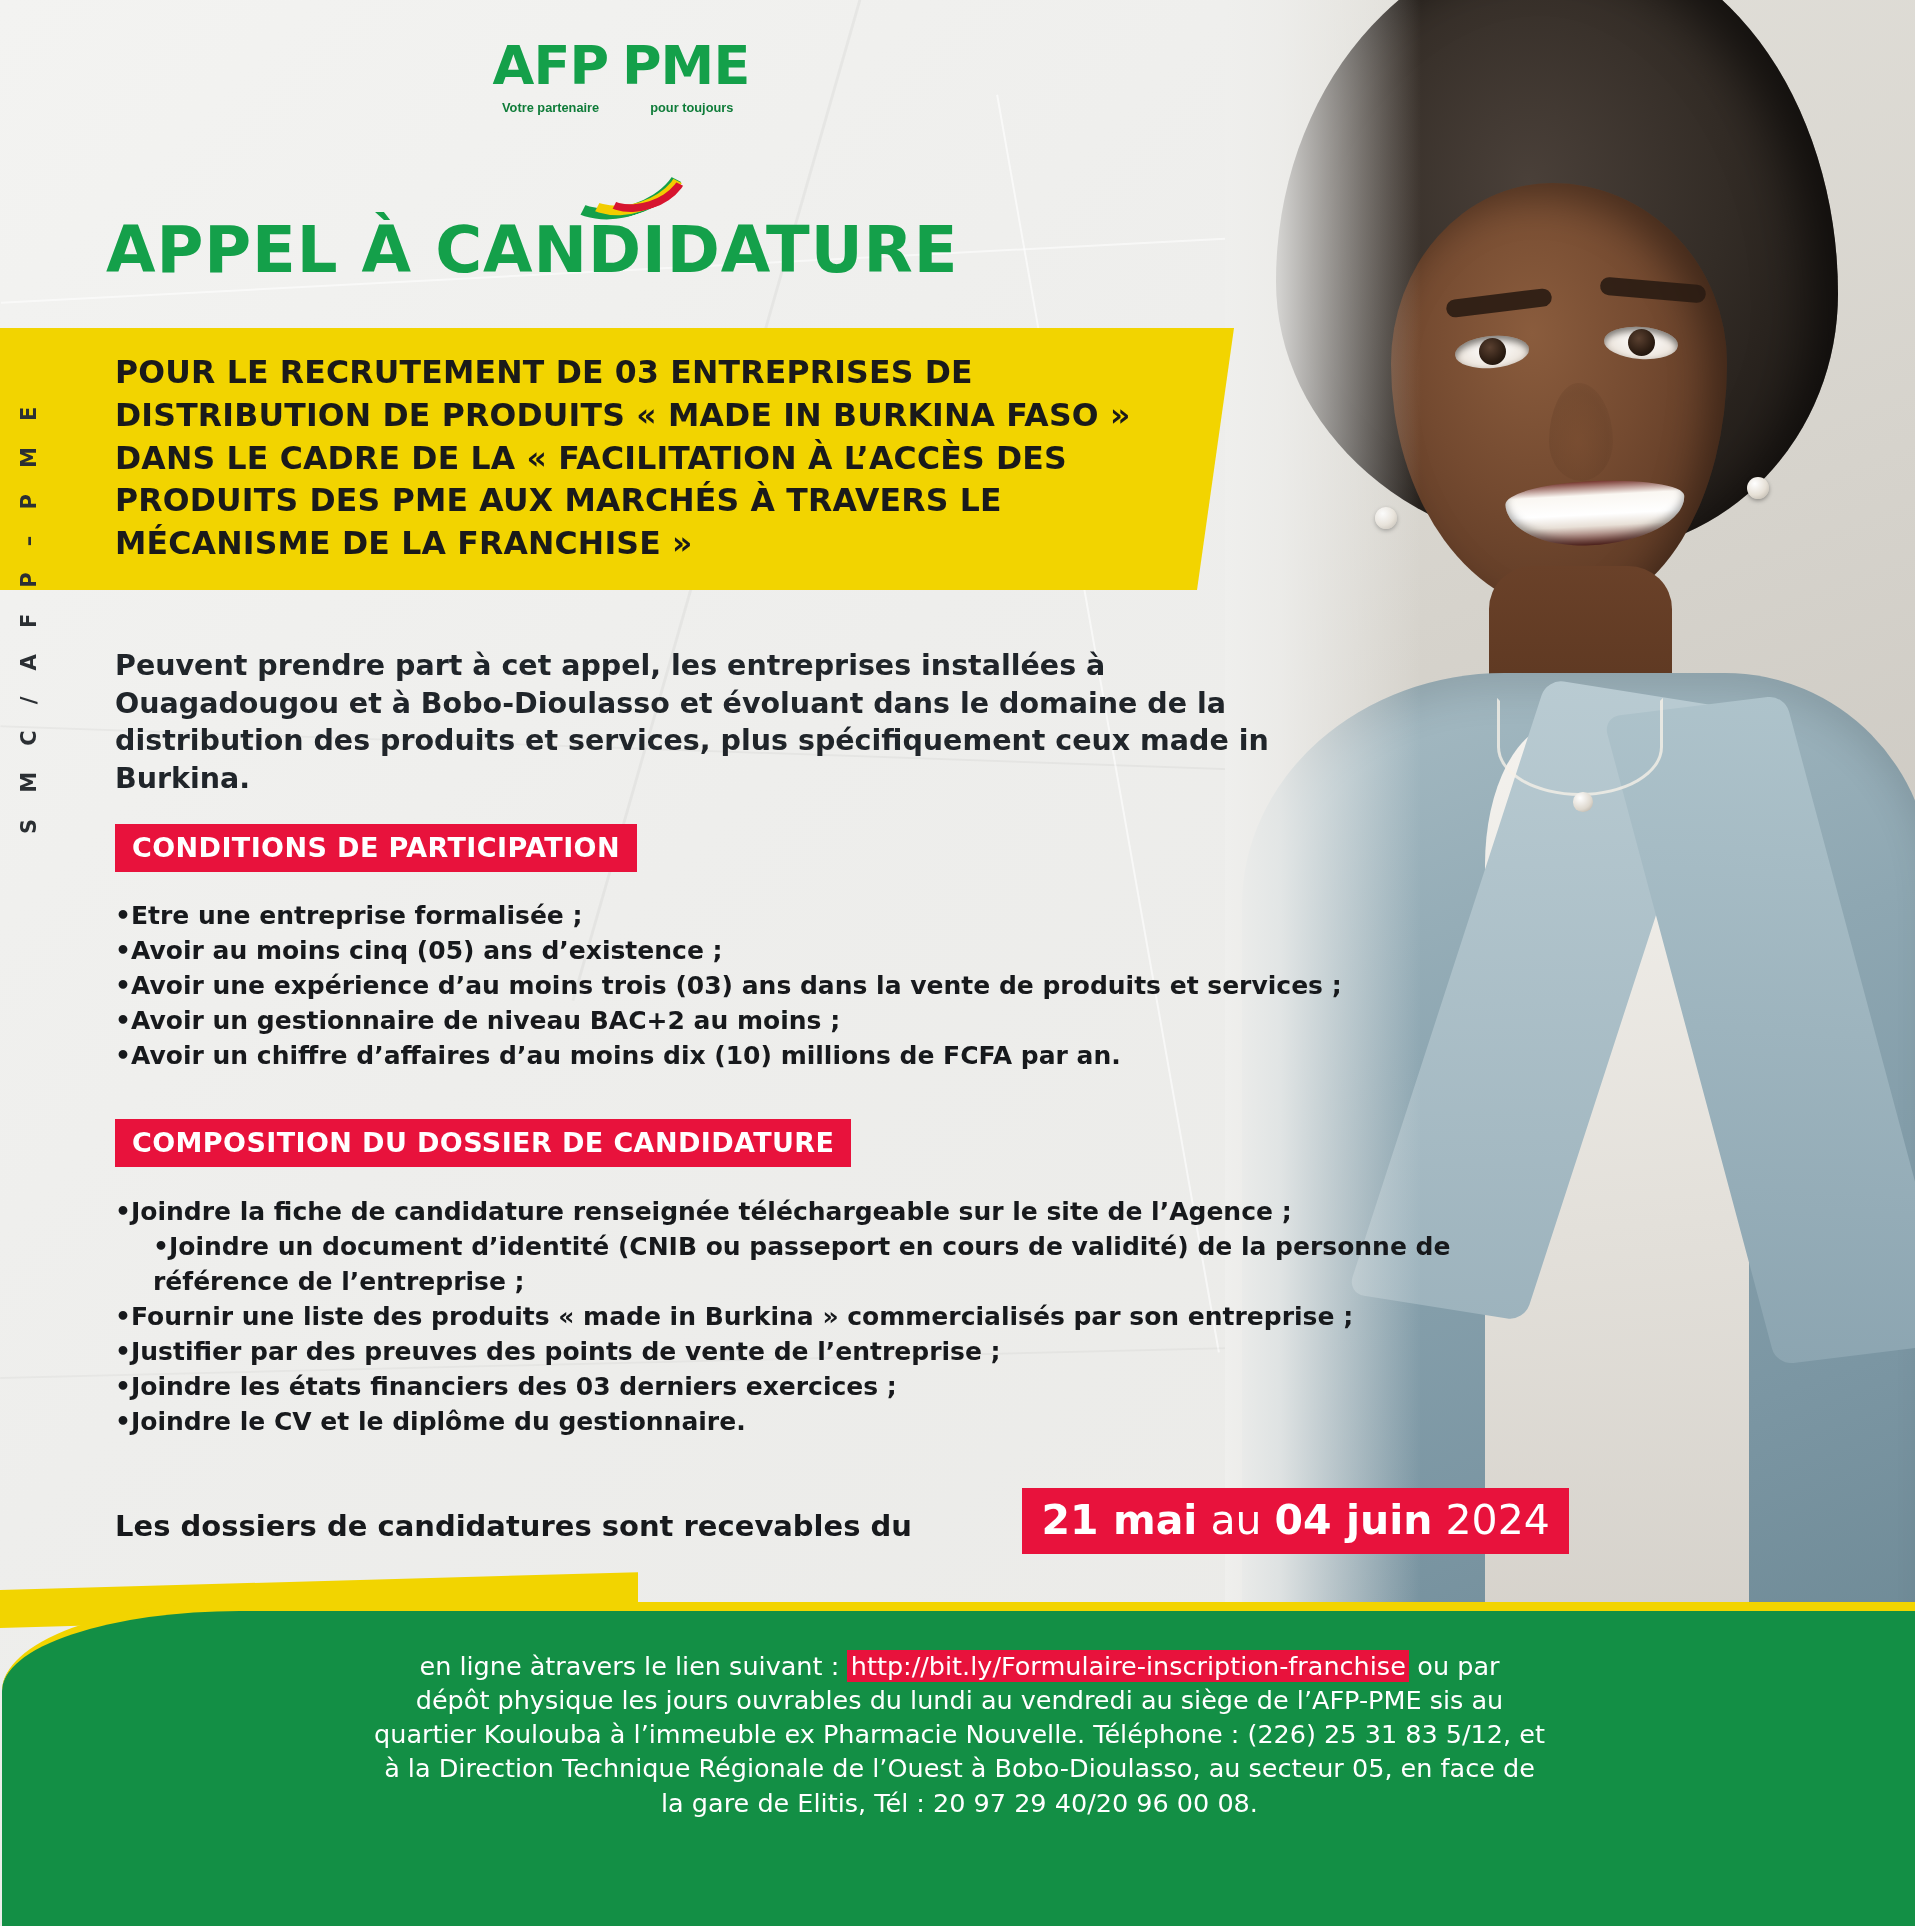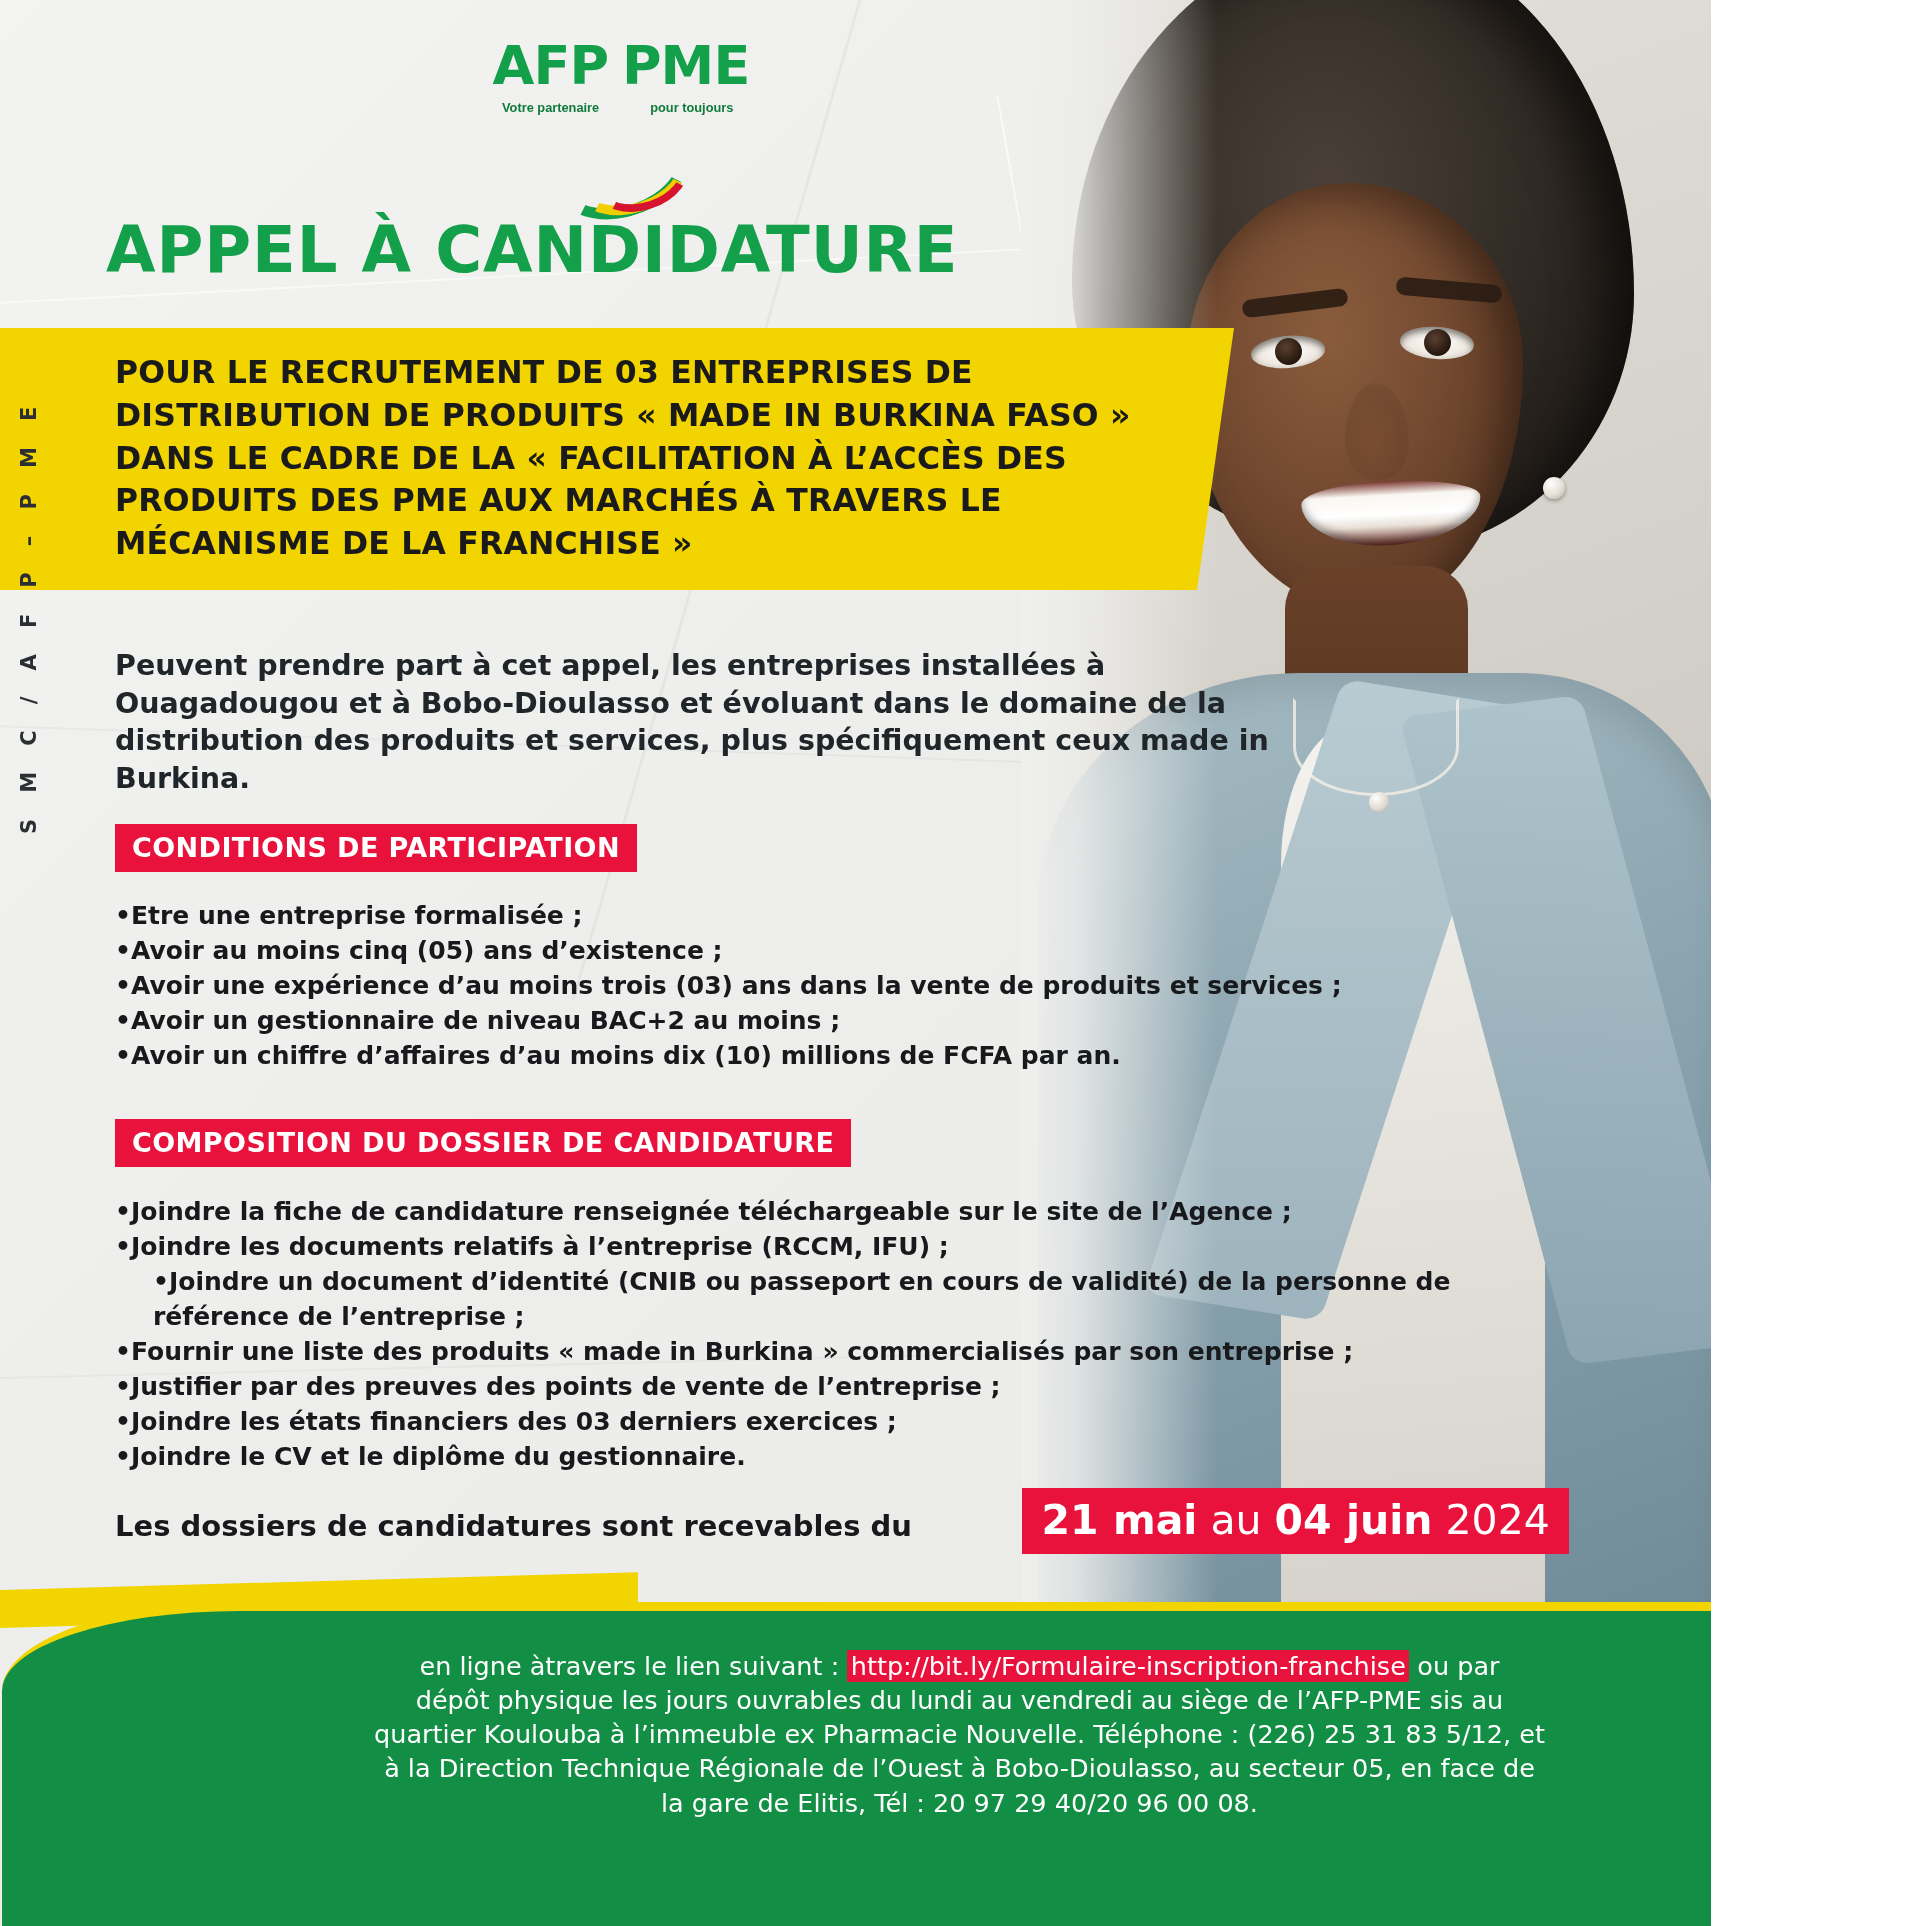--- a/index.html
+++ b/index.html
@@ -14,7 +14,7 @@
 
   #poster {
     position: relative;
-    width: 1711px;
+    width: 1915px;
     height: 1926px;
     background: linear-gradient(135deg, #f3f3f1 0%, #eeeeec 40%, #e9e9e6 100%);
     overflow: hidden;

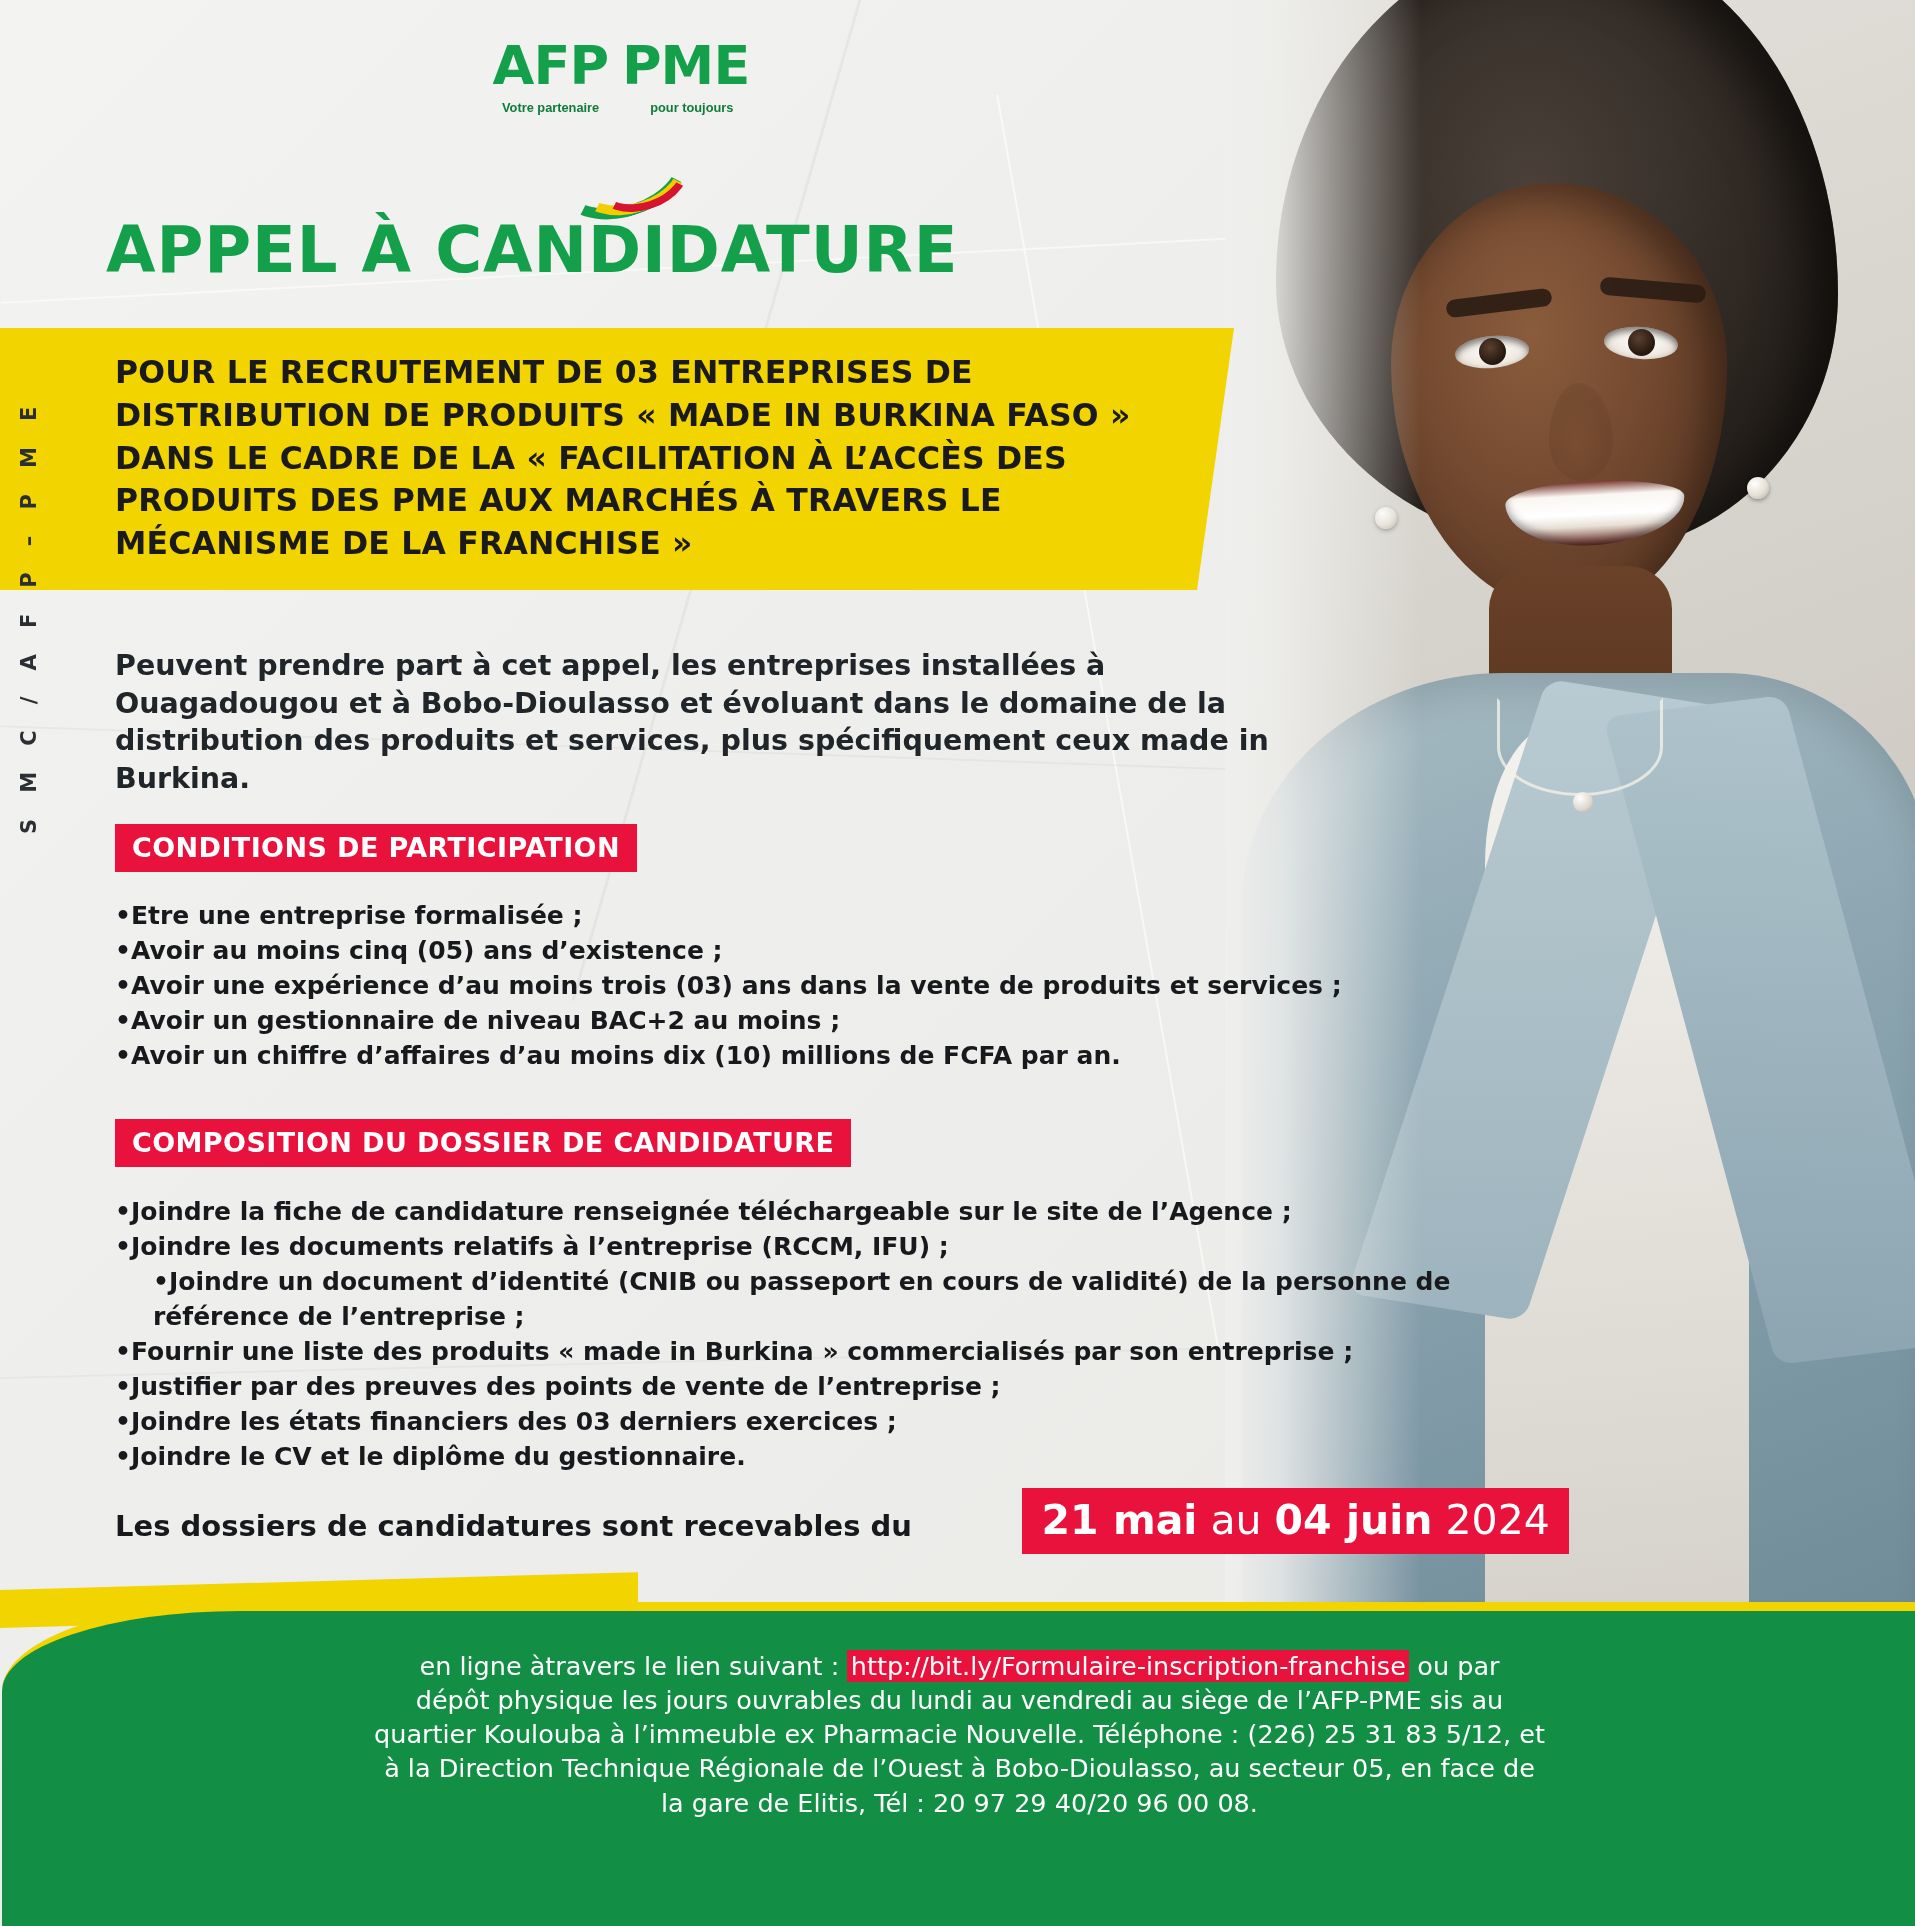--- a/index.html
+++ b/index.html
@@ -422,7 +422,6 @@
   <div class="sec-head" id="sec-composition">COMPOSITION DU DOSSIER DE CANDIDATURE</div>
   <div class="bullets" id="list-composition">
     <div class="li">•Joindre la fiche de candidature renseignée téléchargeable sur le site de l’Agence ;</div>
-    <div class="li">•Joindre les documents relatifs à l’entreprise (RCCM, IFU) ;</div>
     <div class="li wrap">•Joindre un document d’identité (CNIB ou passeport en cours de validité) de la personne de référence de l’entreprise ;</div>
     <div class="li">•Fournir une liste des produits « made in Burkina » commercialisés par son entreprise ;</div>
     <div class="li">•Justifier par des preuves des points de vente de l’entreprise ;</div>

